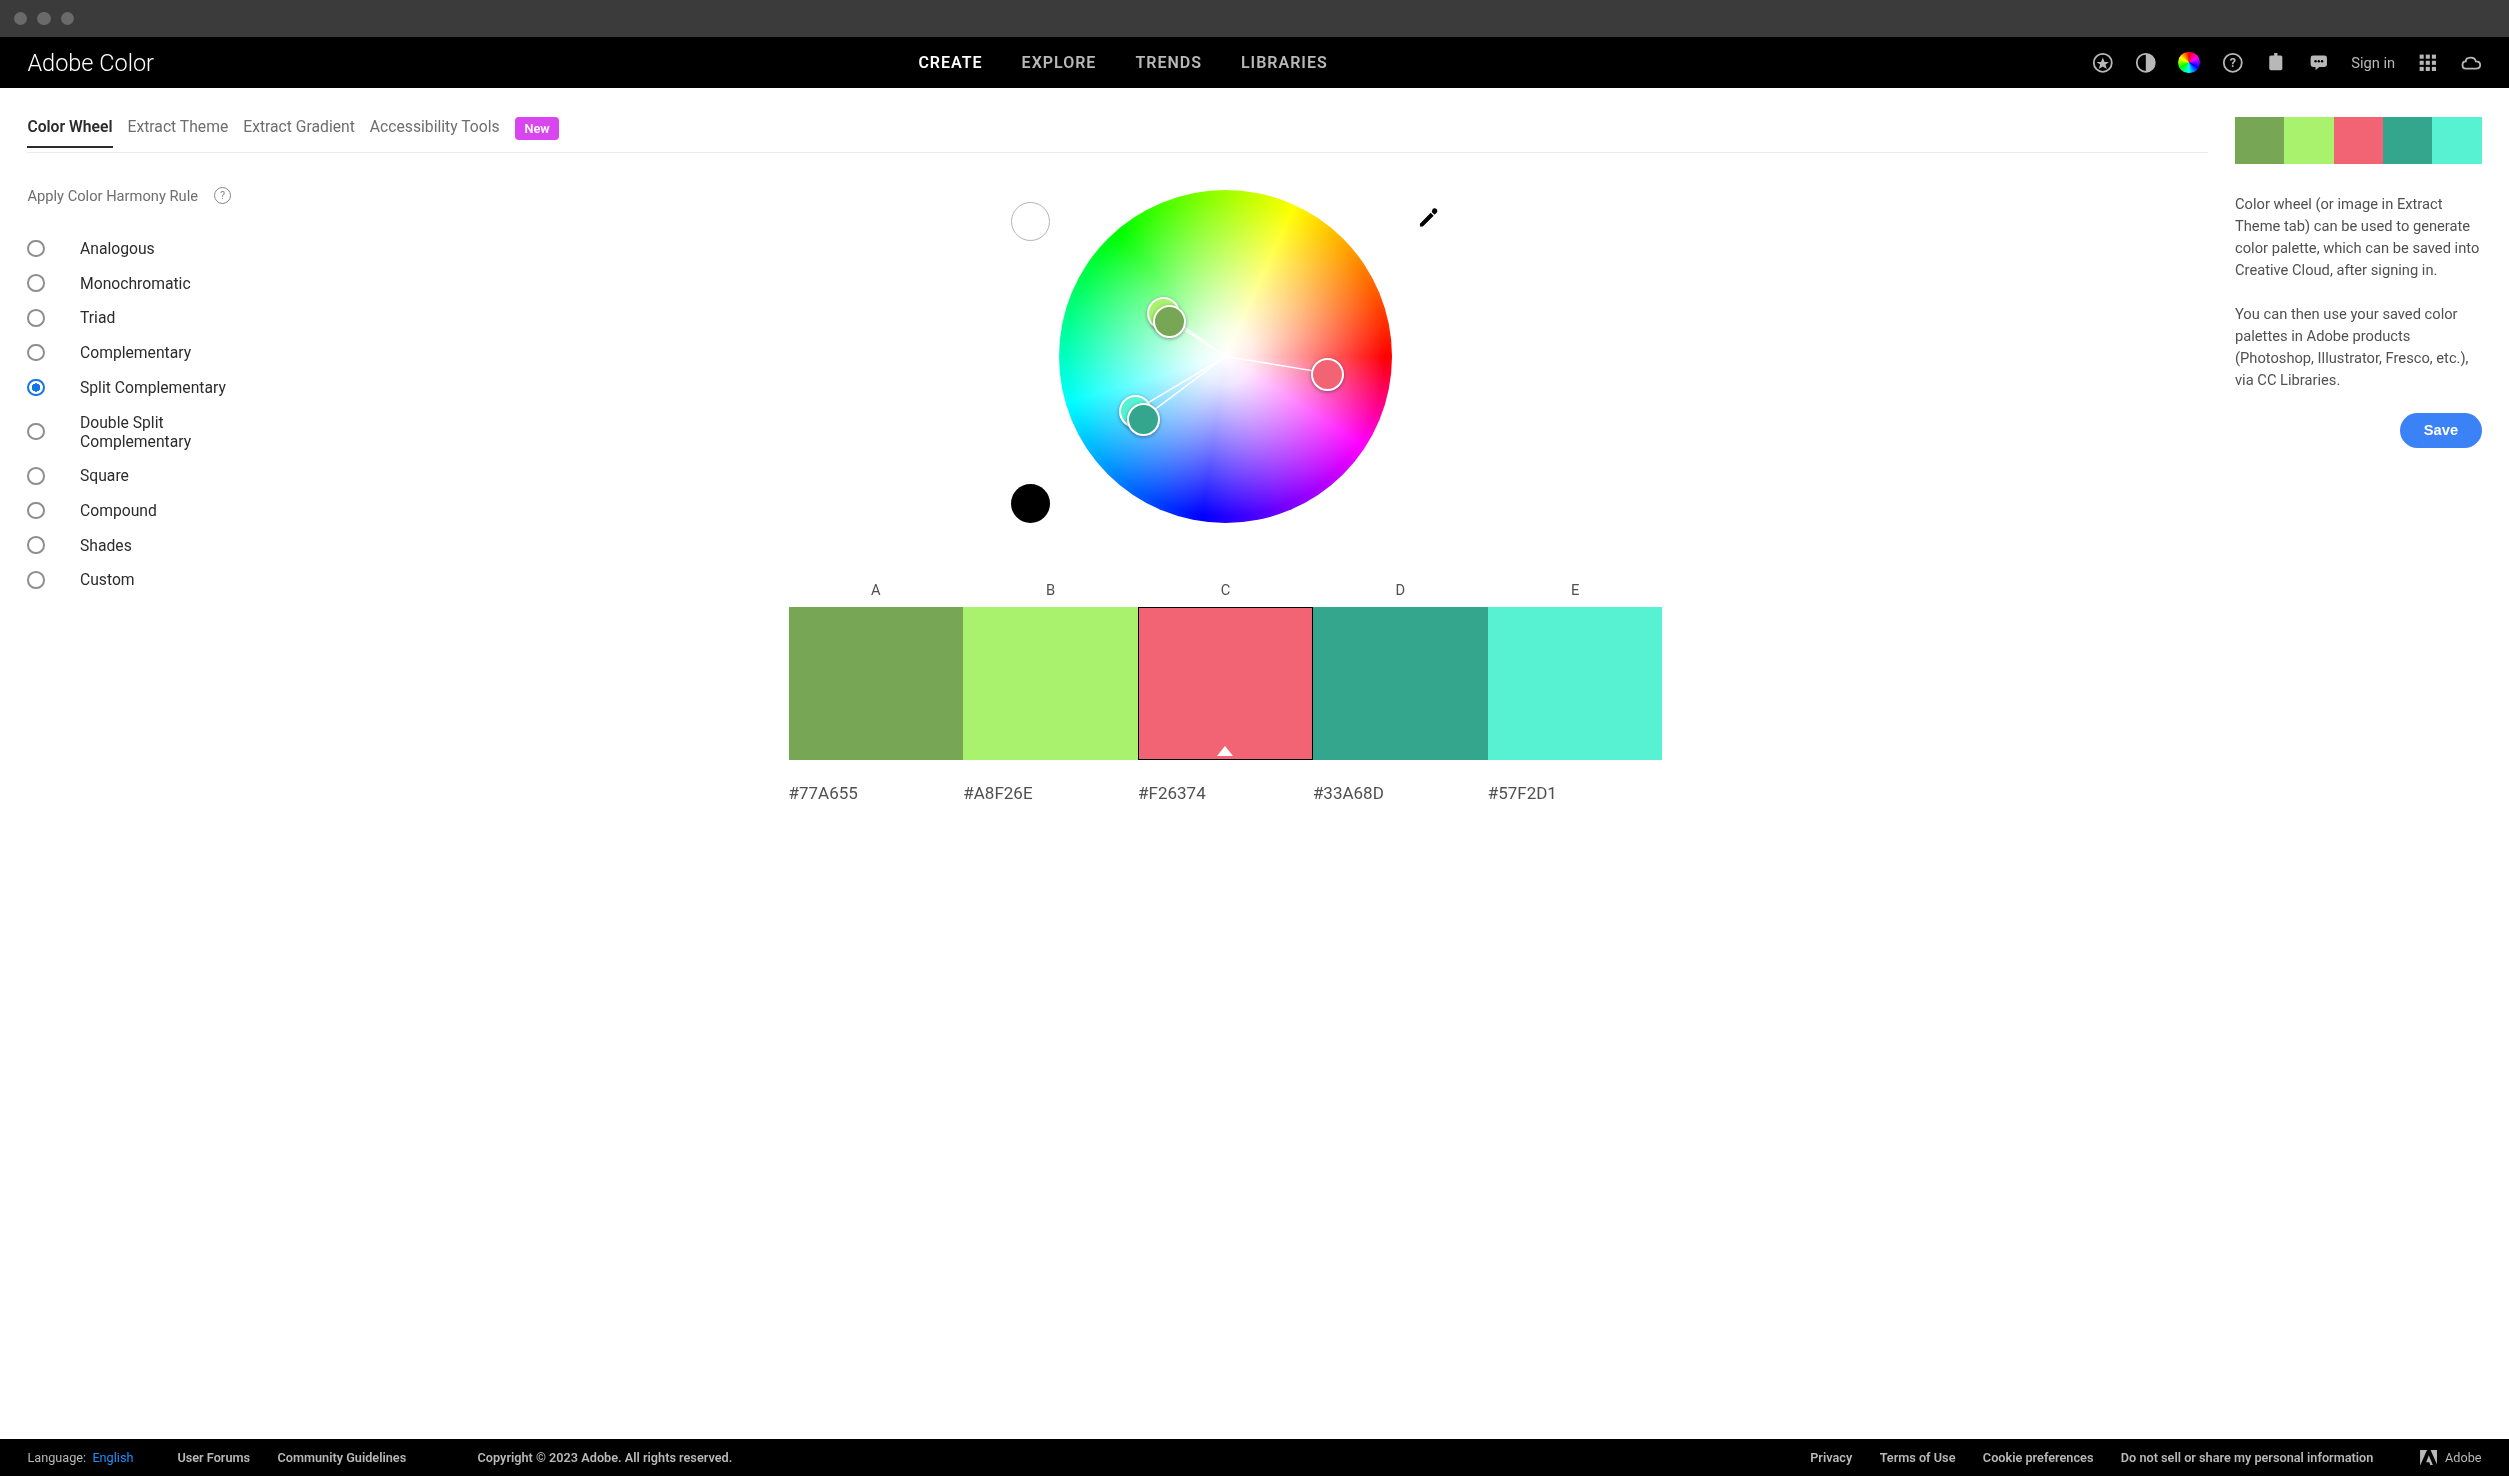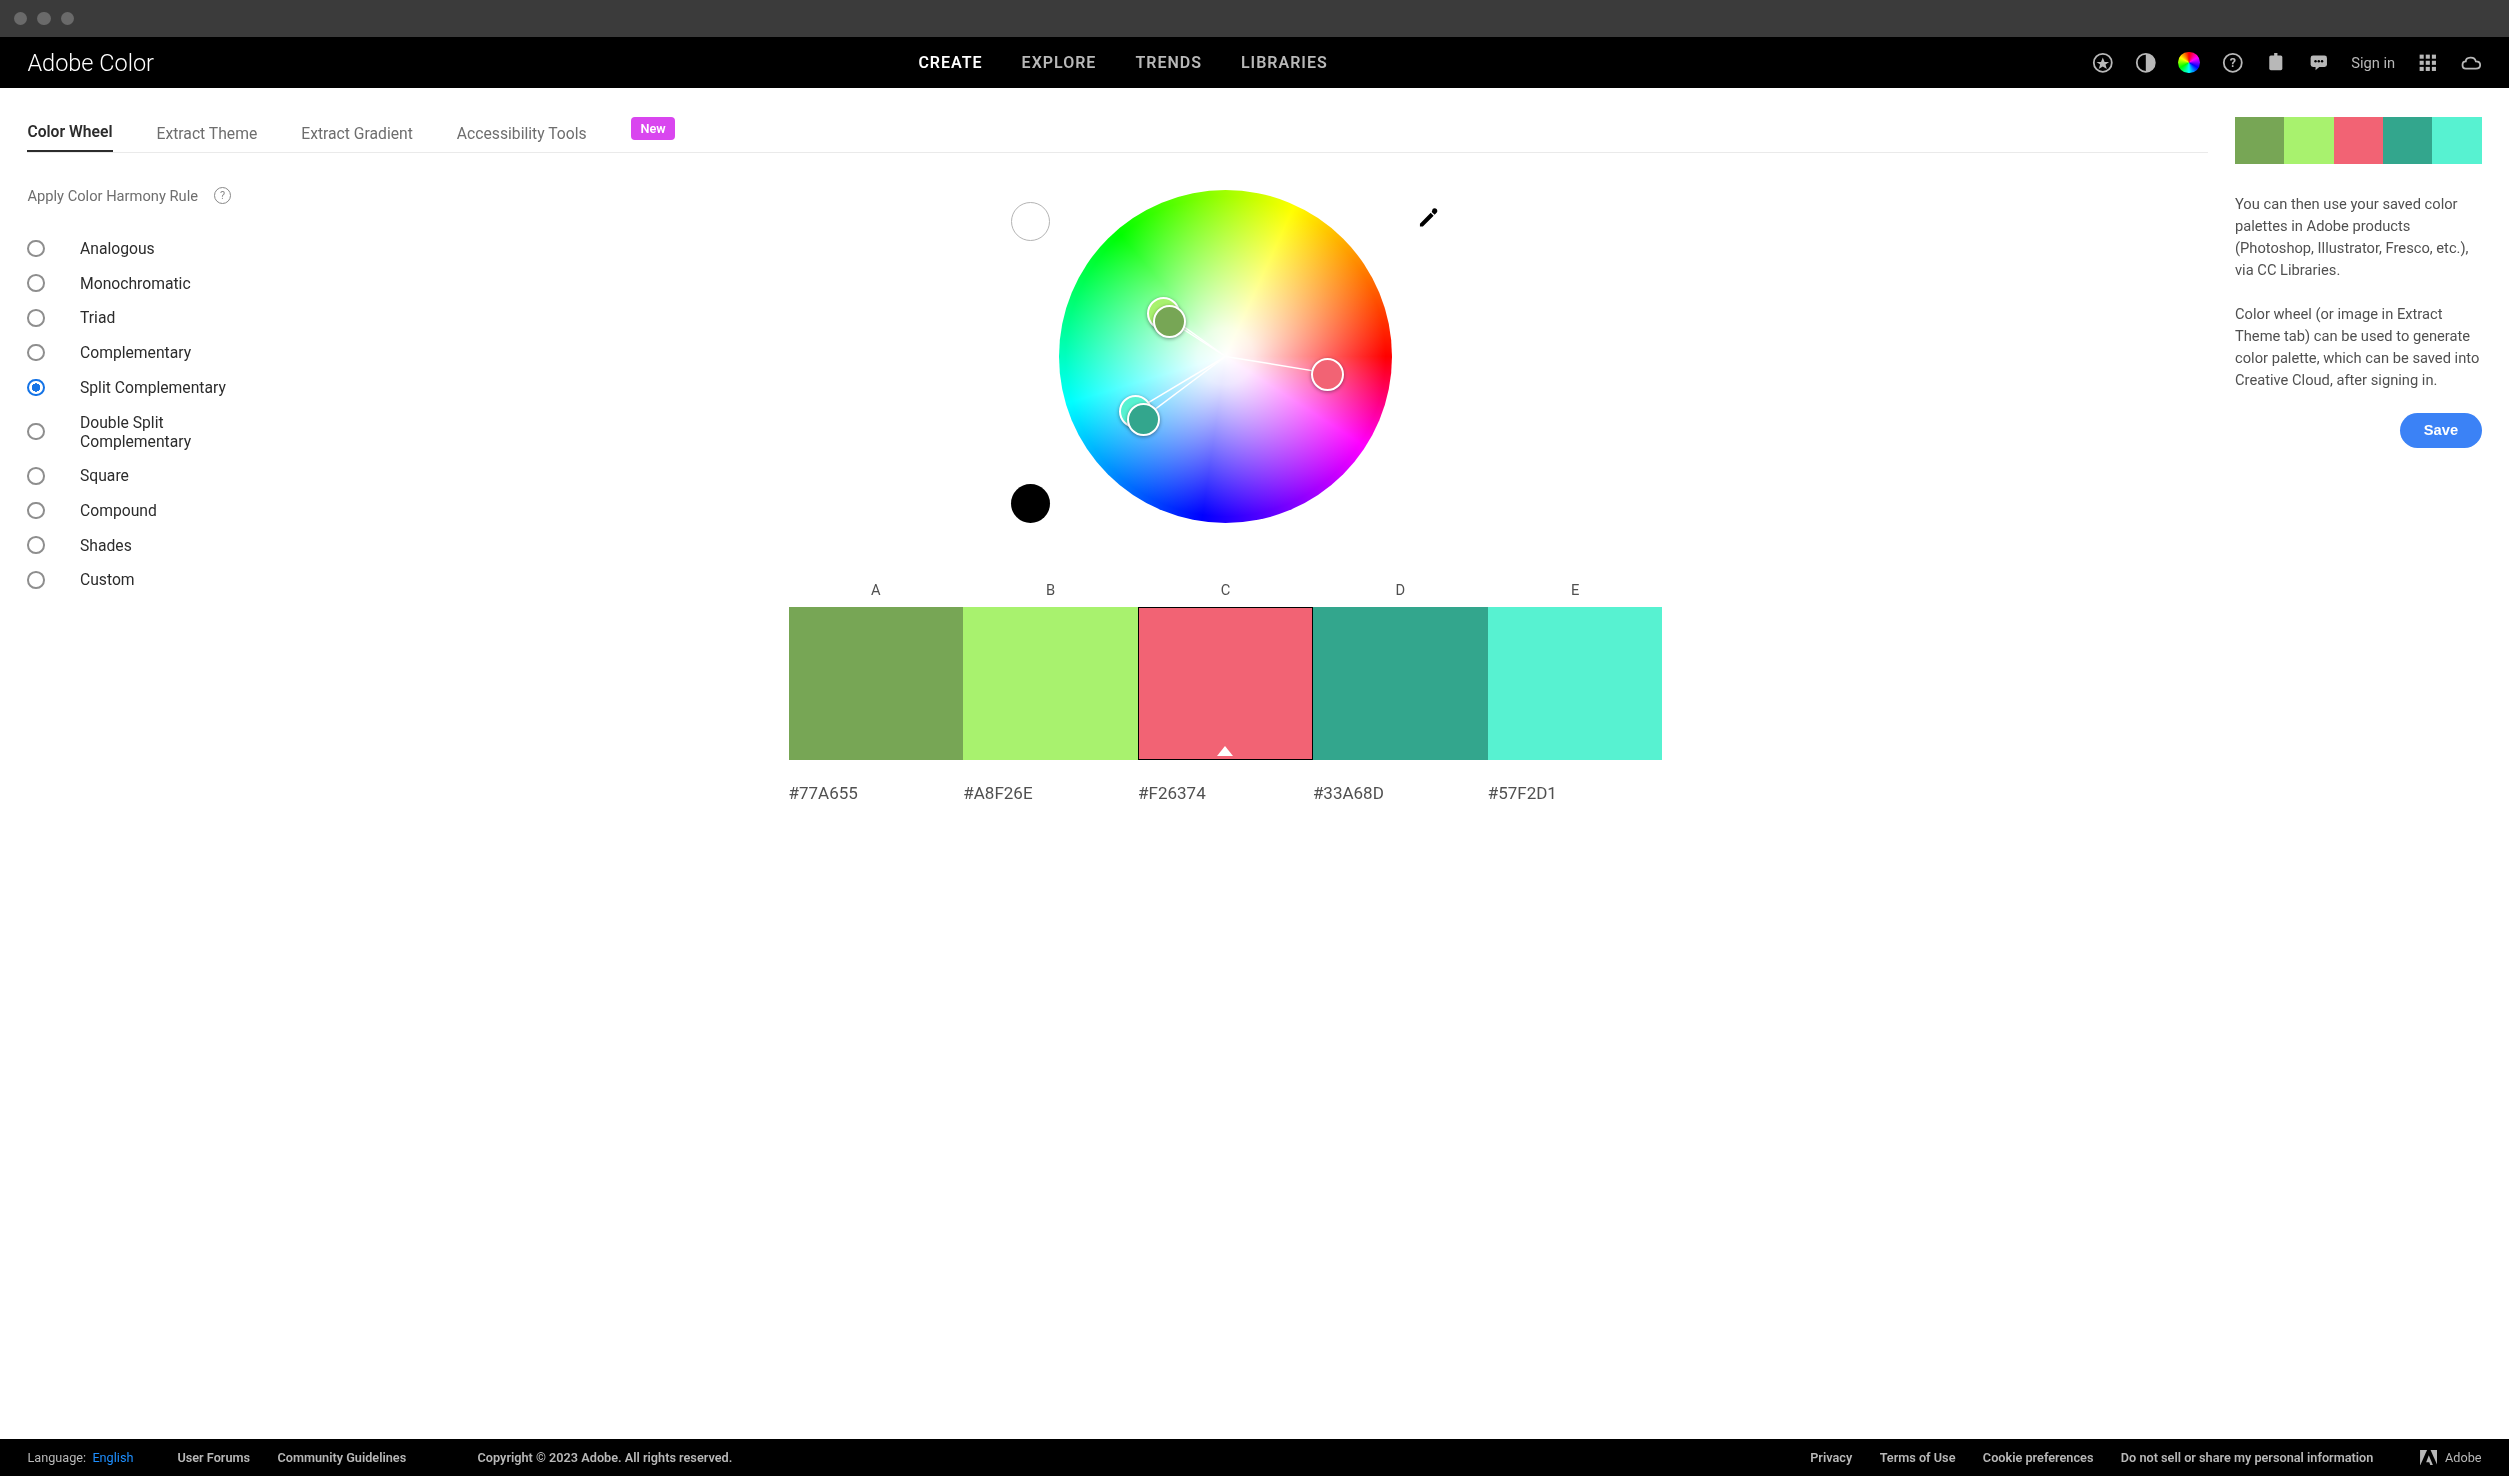--- a/index.html
+++ b/index.html
@@ -21,7 +21,7 @@
     
     .left-column { flex: 1; padding: 29px 27.4px 0 27.4px; }
     
-    .subnav { display: flex; gap: 44px; align-items: flex-end; border-bottom: 1px solid #eaeaea; padding-bottom: 11.8px; }
+    .subnav { display: flex; gap: 15px; align-items: flex-start; border-bottom: 1px solid #eaeaea; padding-bottom: 11.8px; }
     .subnav-item { font-size: 15.7px; color: #6e6e6e; cursor: pointer; padding-bottom: 9.8px; margin-bottom: -12.7px; }
     .subnav-item.active { color: #2c2c2c; font-weight: 600; border-bottom: 2.9px solid #2c2c2c; }
     .badge-new { background: #d946ef; color: #fff; font-size: 12.7px; padding: 3.9px 9.8px; border-radius: 3.9px; font-weight: 600; }

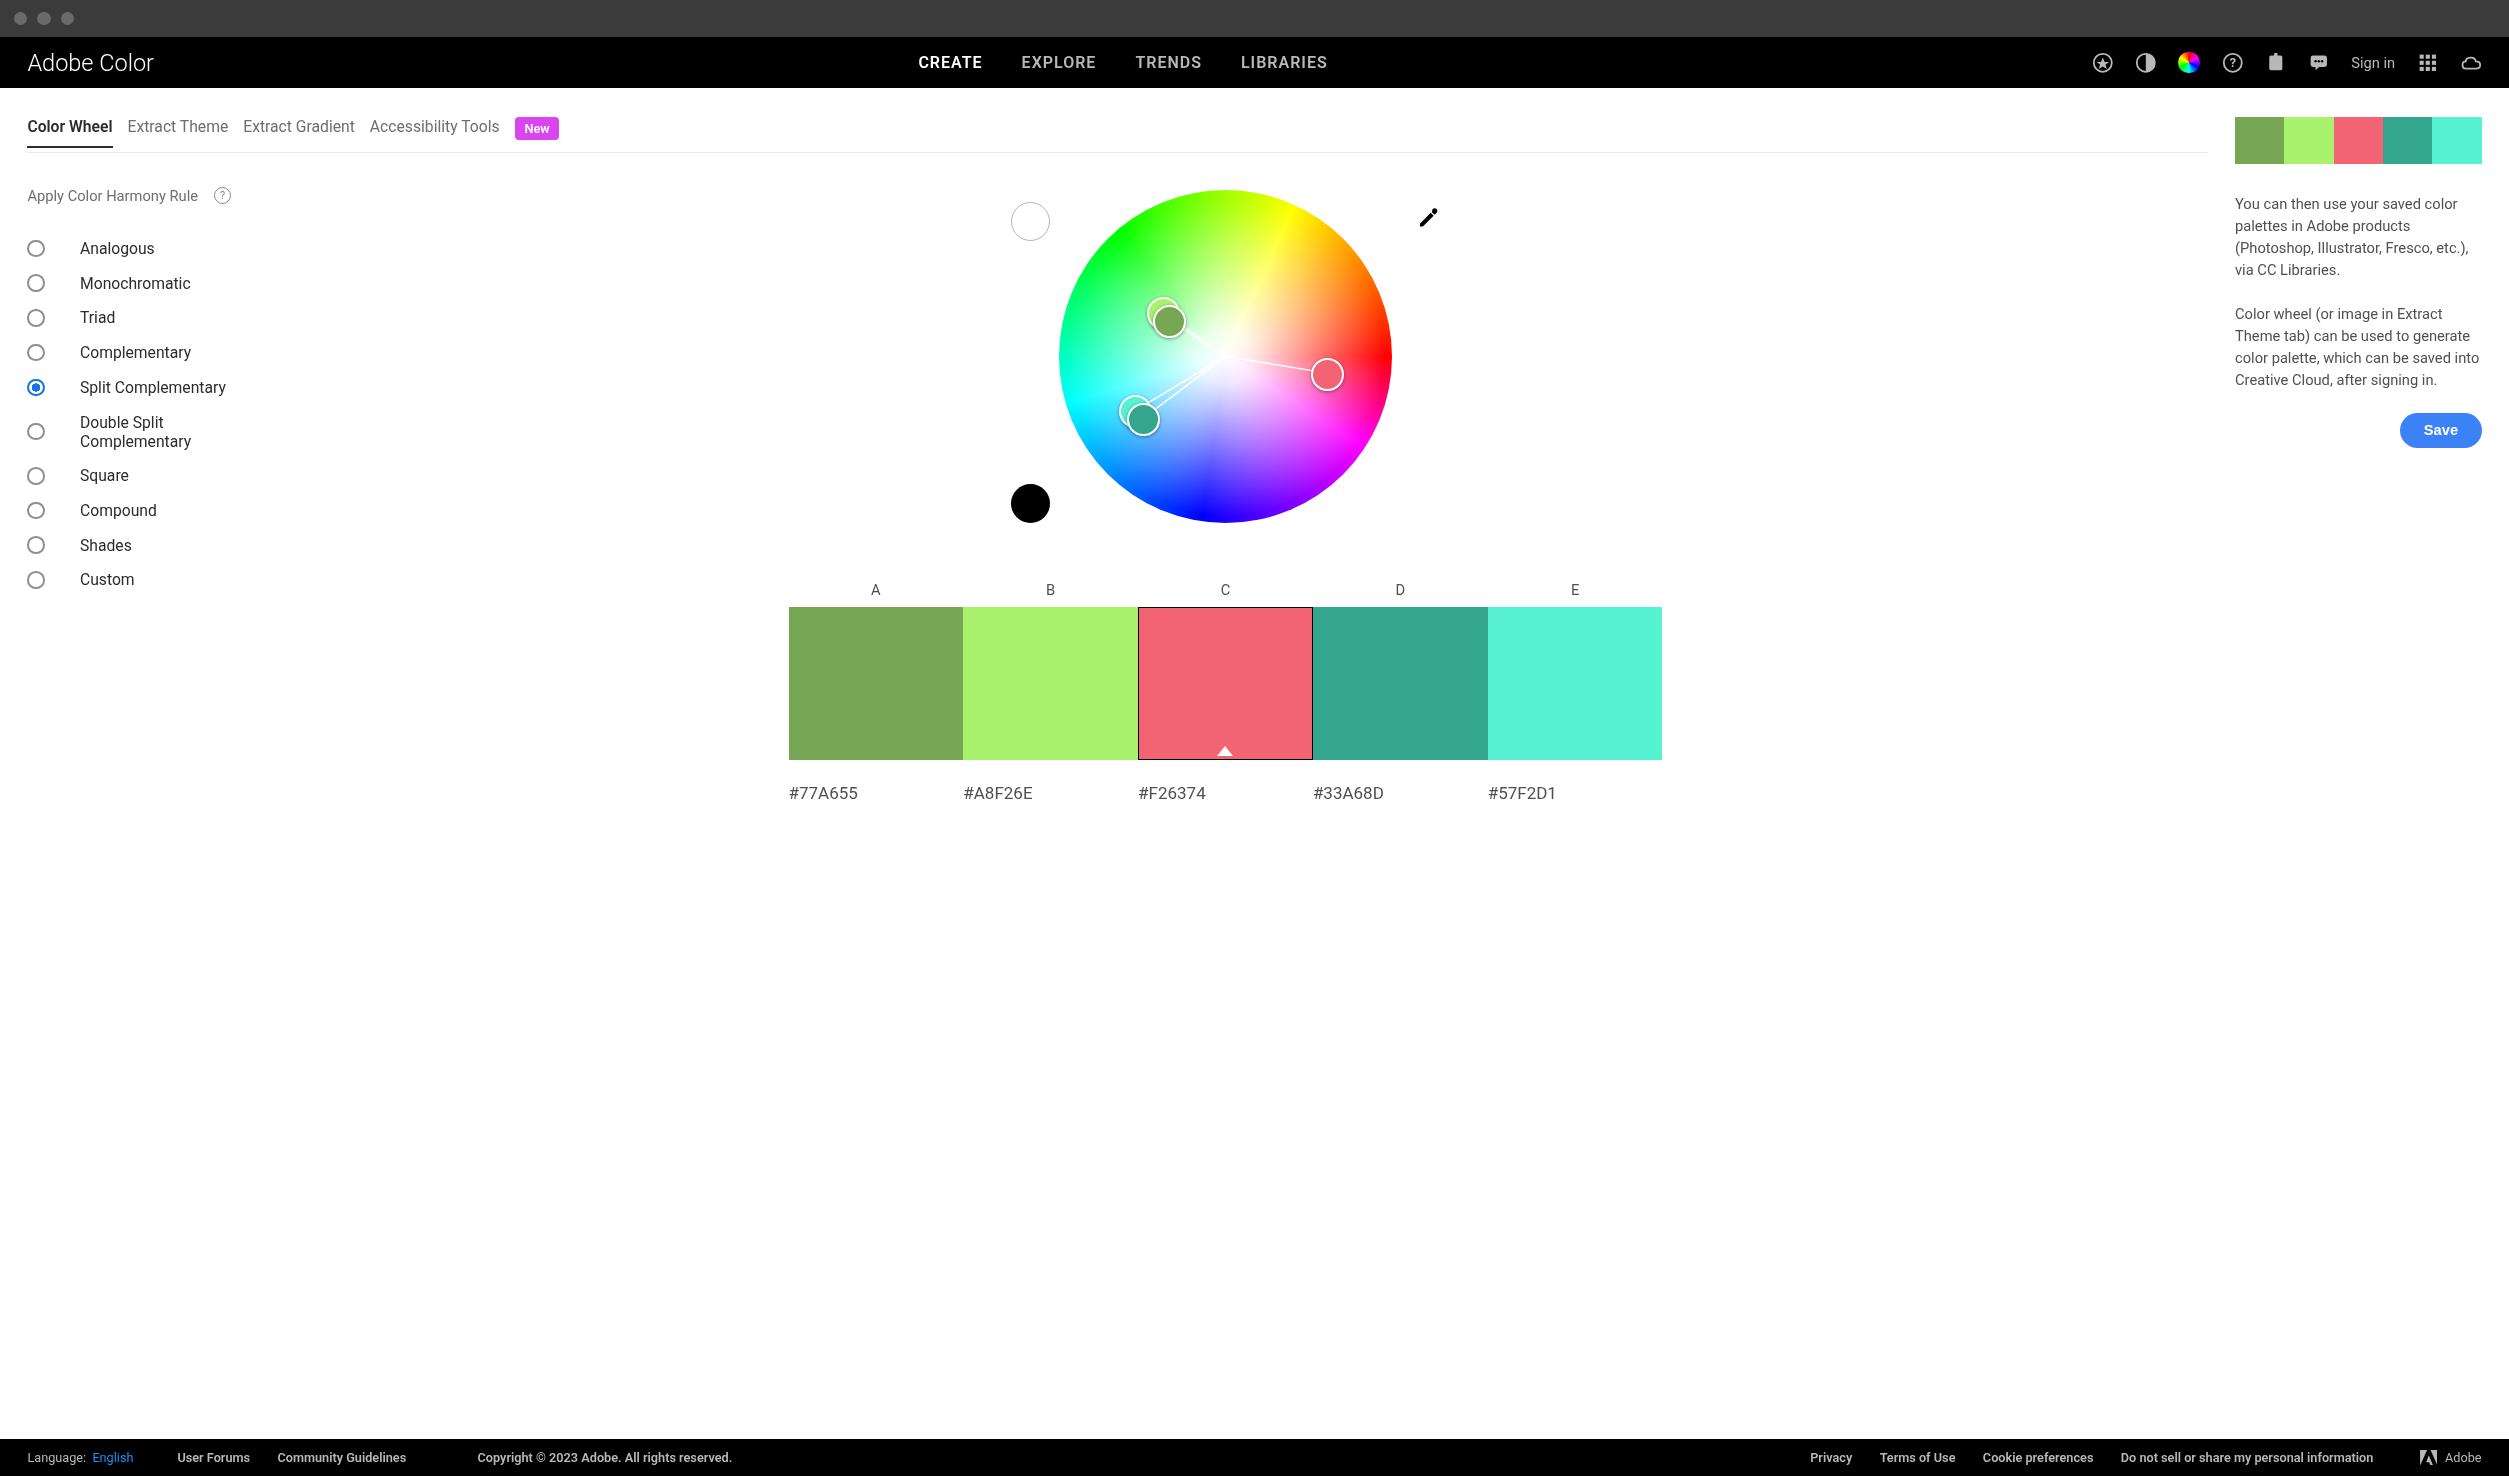--- a/index.html
+++ b/index.html
@@ -277,8 +277,8 @@
         <div class="mini-swatch" style="background: rgb(51, 166, 141);"></div>
         <div class="mini-swatch" style="background: rgb(87, 242, 209);"></div>
       </div>
+    <div class="info-text">Color wheel (or image in Extract Theme tab) can be used to generate color palette, which can be saved into Creative Cloud, after signing in.</div>
     <div class="info-text">You can then use your saved color palettes in Adobe products (Photoshop, Illustrator, Fresco, etc.), via CC Libraries.</div>
-    <div class="info-text">Color wheel (or image in Extract Theme tab) can be used to generate color palette, which can be saved into Creative Cloud, after signing in.</div>
     <button class="save-btn">Save</button>
   </div>
 </div>

